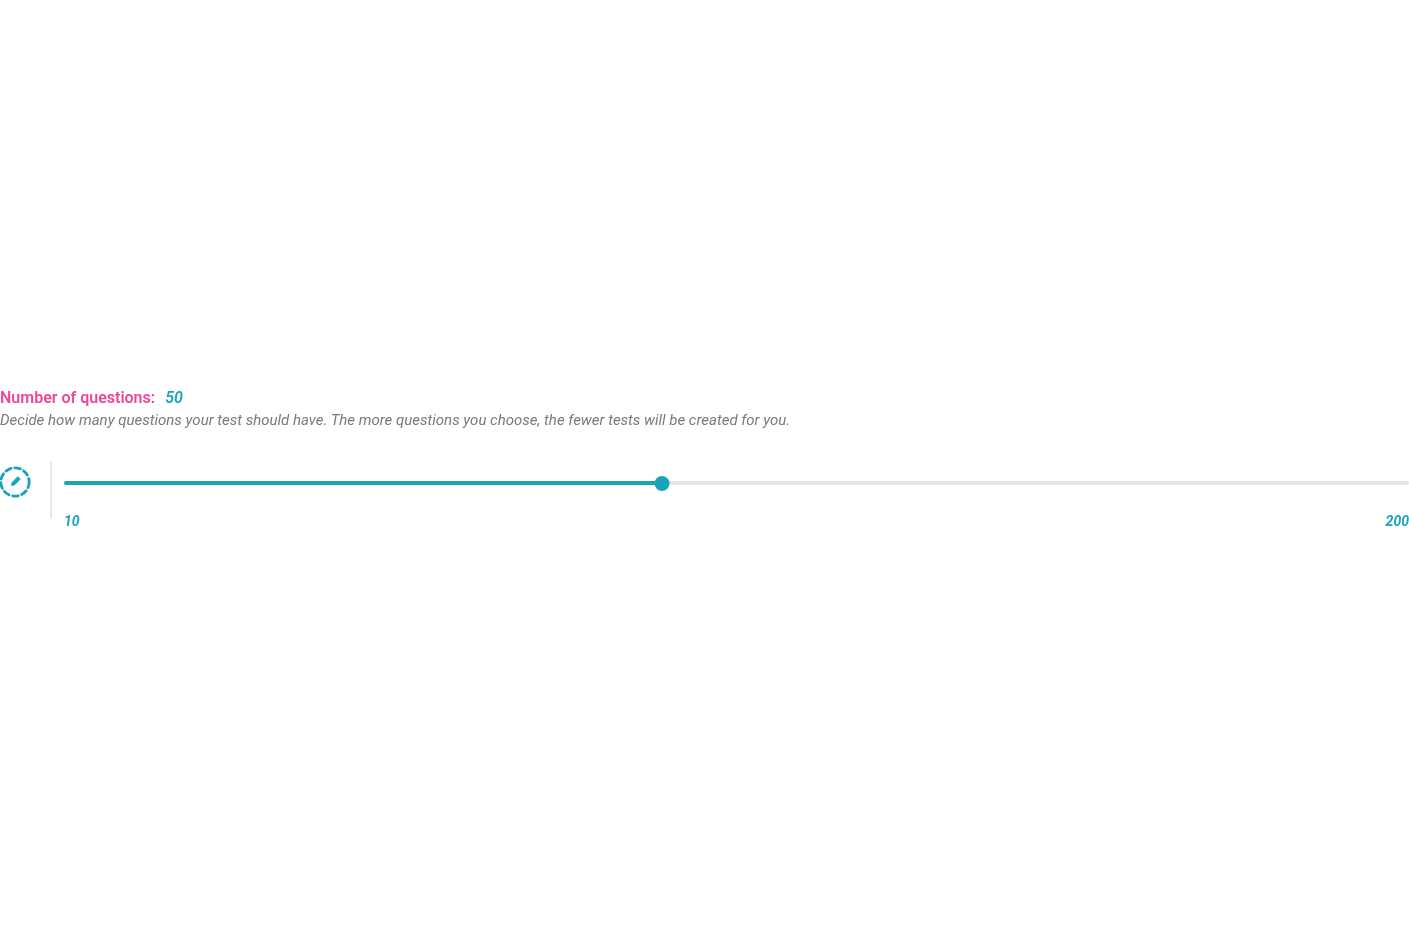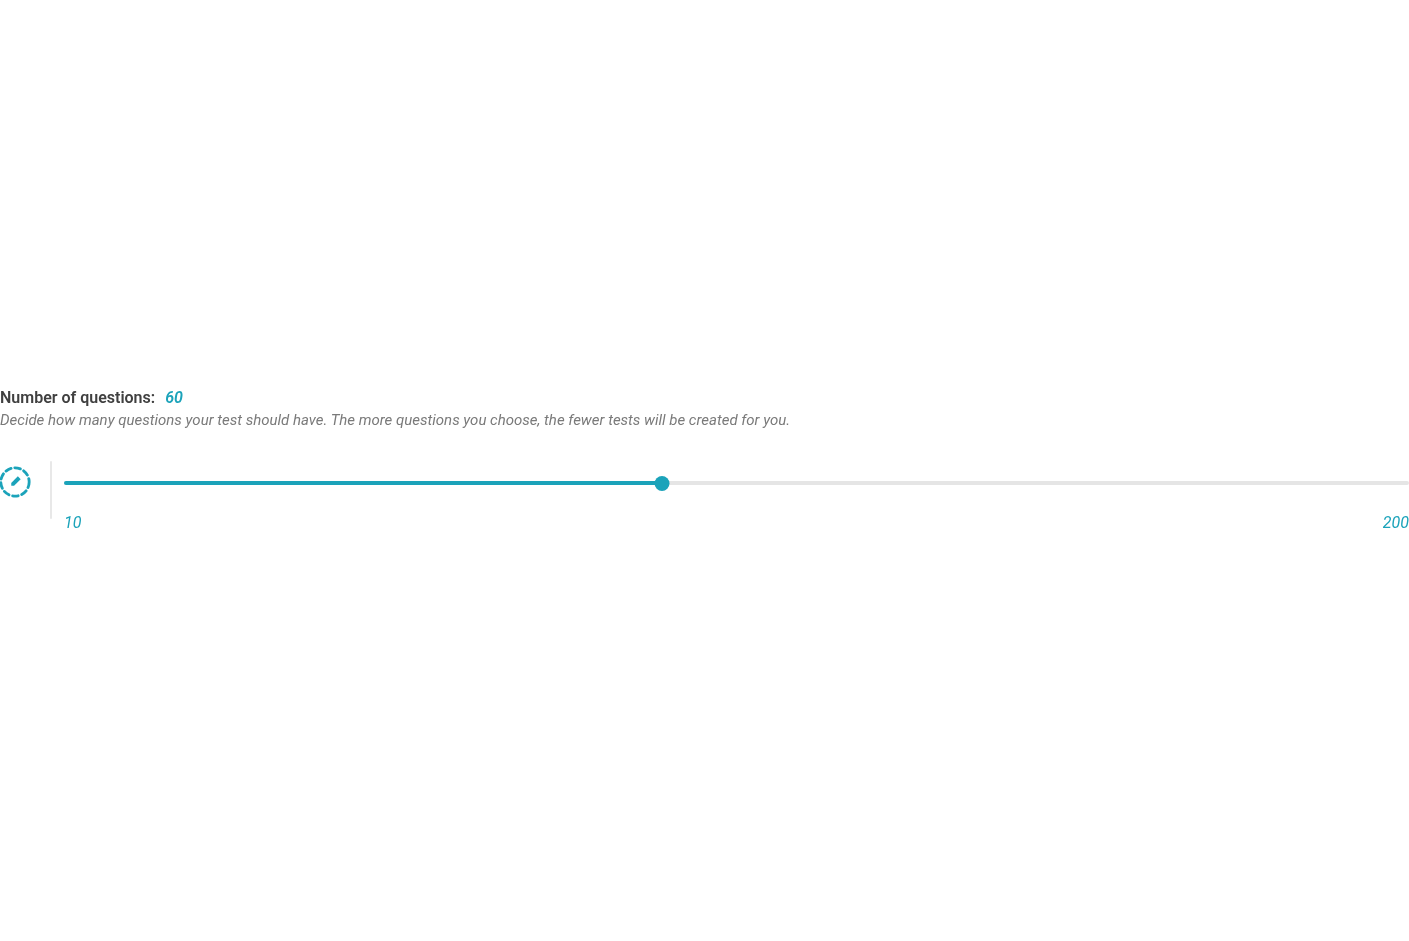--- a/index.html
+++ b/index.html
@@ -33,7 +33,7 @@
     .heading-label {
       font-size: 16px;
       font-weight: 600;
-      color: #404040;
+      color: #ec4899;
     }
     
     .heading-value {

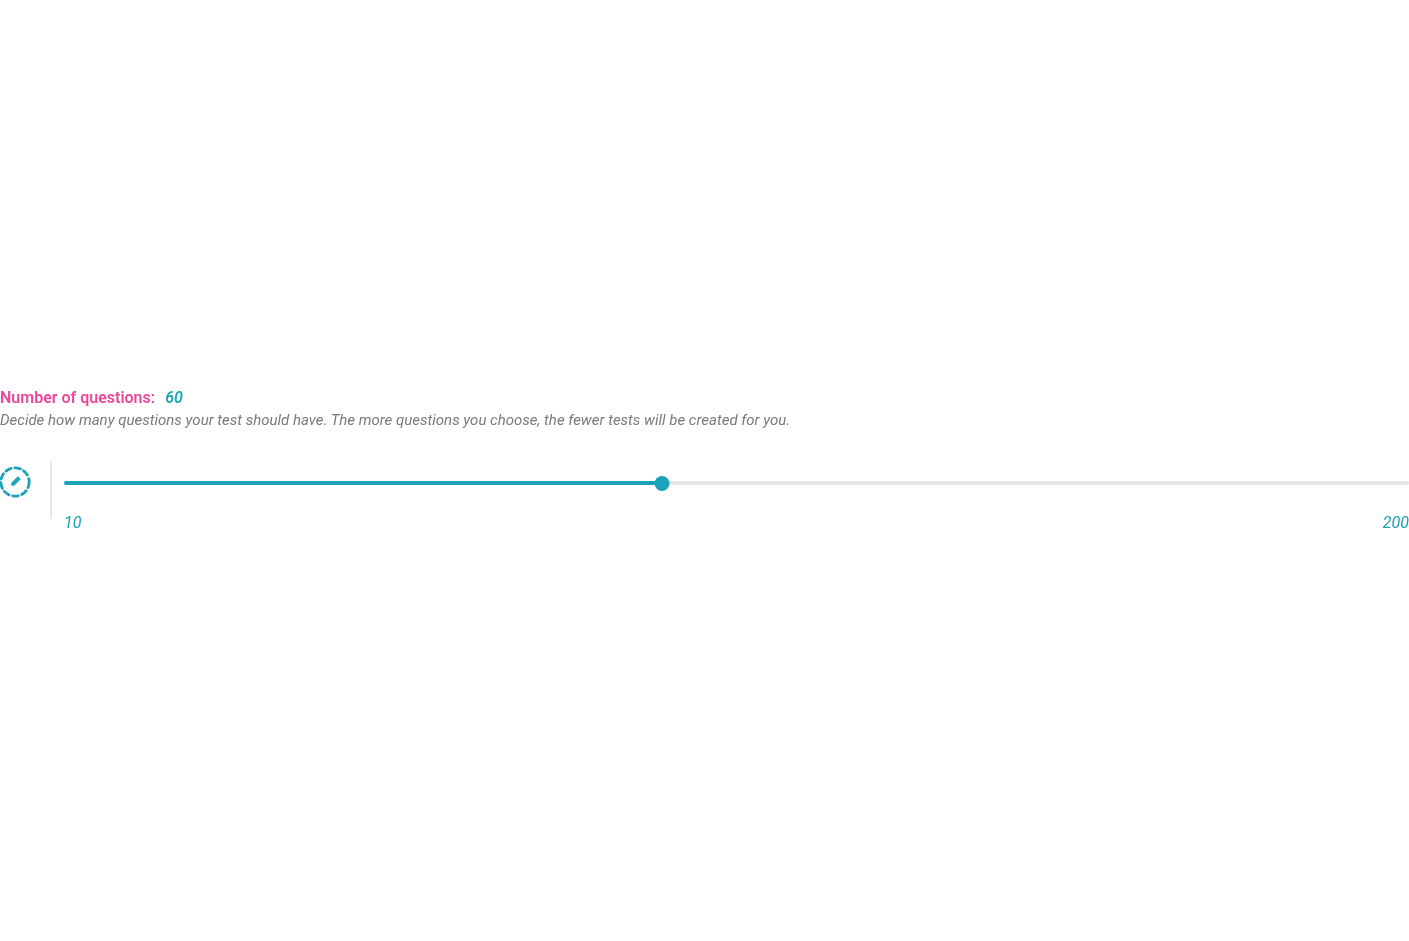--- a/index.html
+++ b/index.html
@@ -136,7 +136,7 @@
 
   <div class="heading-row">
     <span class="heading-label">Number of questions:</span>
-    <span class="heading-value">60</span>
+    <span class="heading-value">50</span>
   </div>
 
   <div class="description">Decide how many questions your test should have. The more questions you choose, the fewer tests will be created for you.</div>

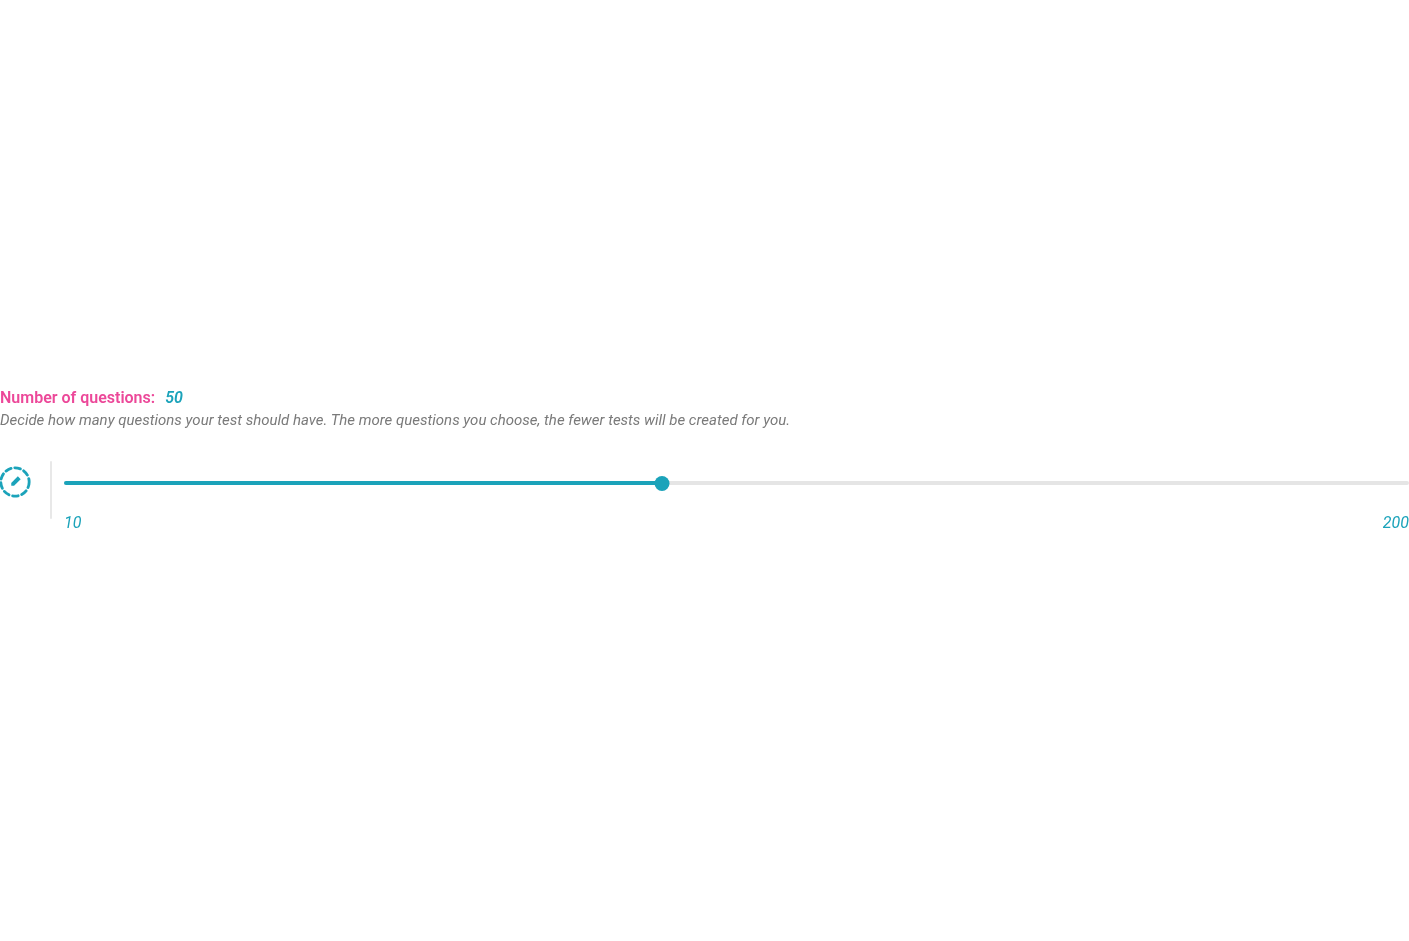--- a/index.html
+++ b/index.html
@@ -124,9 +124,10 @@
       display: flex;
       justify-content: space-between;
       margin-top: 22px;
-      font-size: 16px;
+      font-size: 14px;
       font-style: italic;
       color: #1ba3ba;
+      font-weight: bold;
     }
   </style>
 </head>

